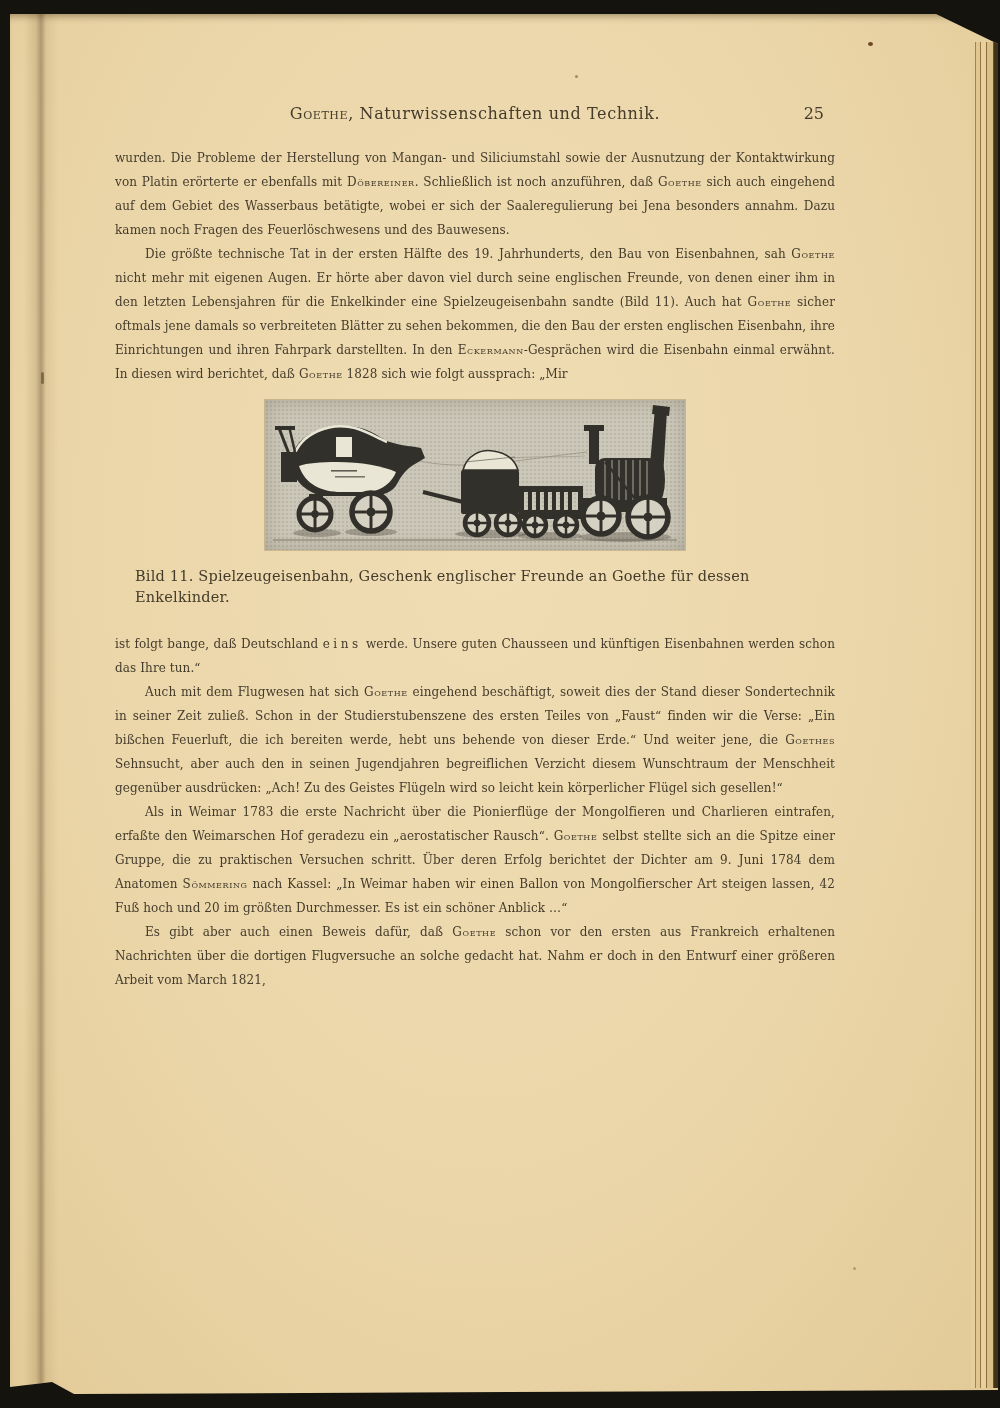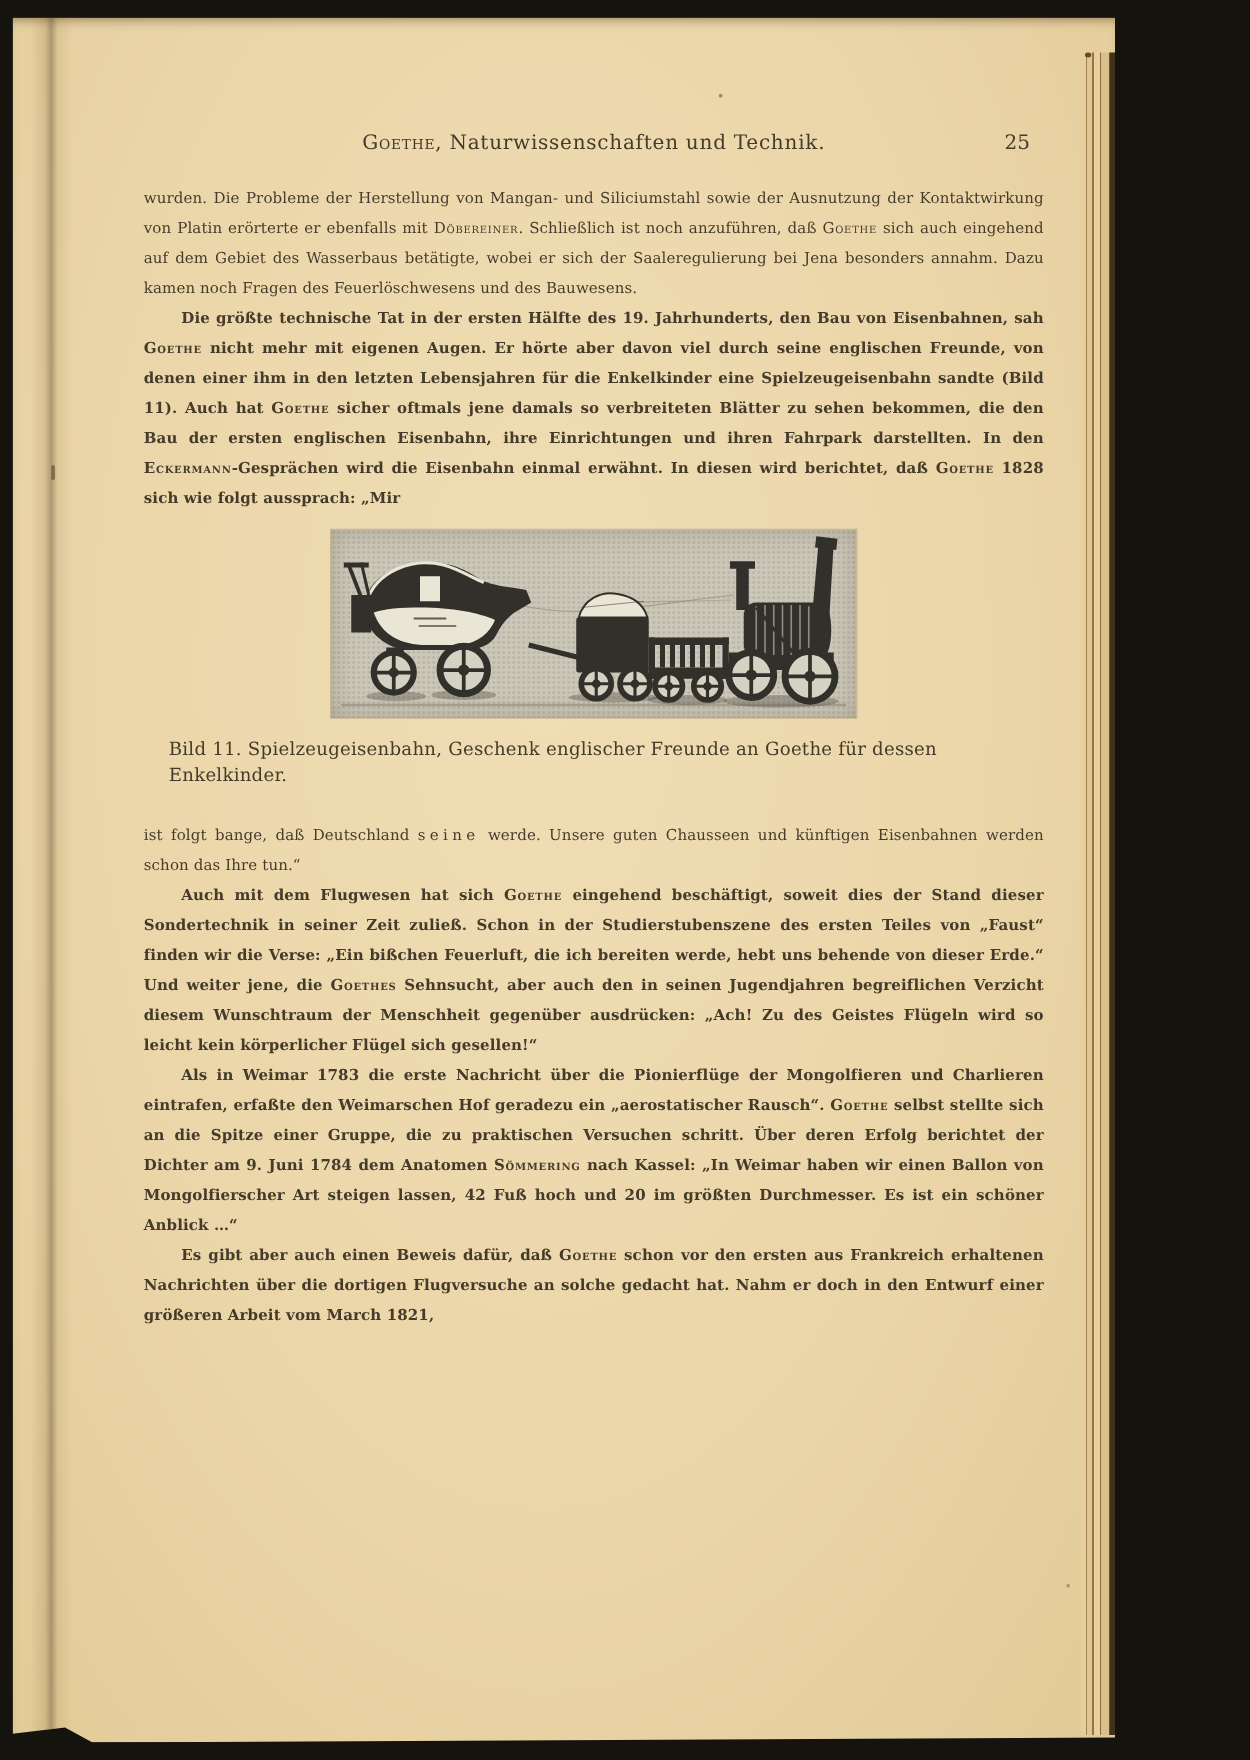--- a/index.html
+++ b/index.html
@@ -9,7 +9,7 @@
     font-family:"DejaVu Serif","Liberation Serif",serif;
   }
   .page{
-    position:absolute;left:10px;top:14px;width:882px;height:1380px;
+    position:absolute;left:10px;top:14px;width:988px;height:1380px;
     background:radial-gradient(ellipse at 48% 38%, #f0ddb4 0%, #ebd6a9 55%, #e2ca97 100%);
     clip-path:polygon(0 0, 926px 0, 100% 30px, 100% calc(100% - 4px),
                       64px 100%, 42px calc(100% - 12px), 0 calc(100% - 7px));

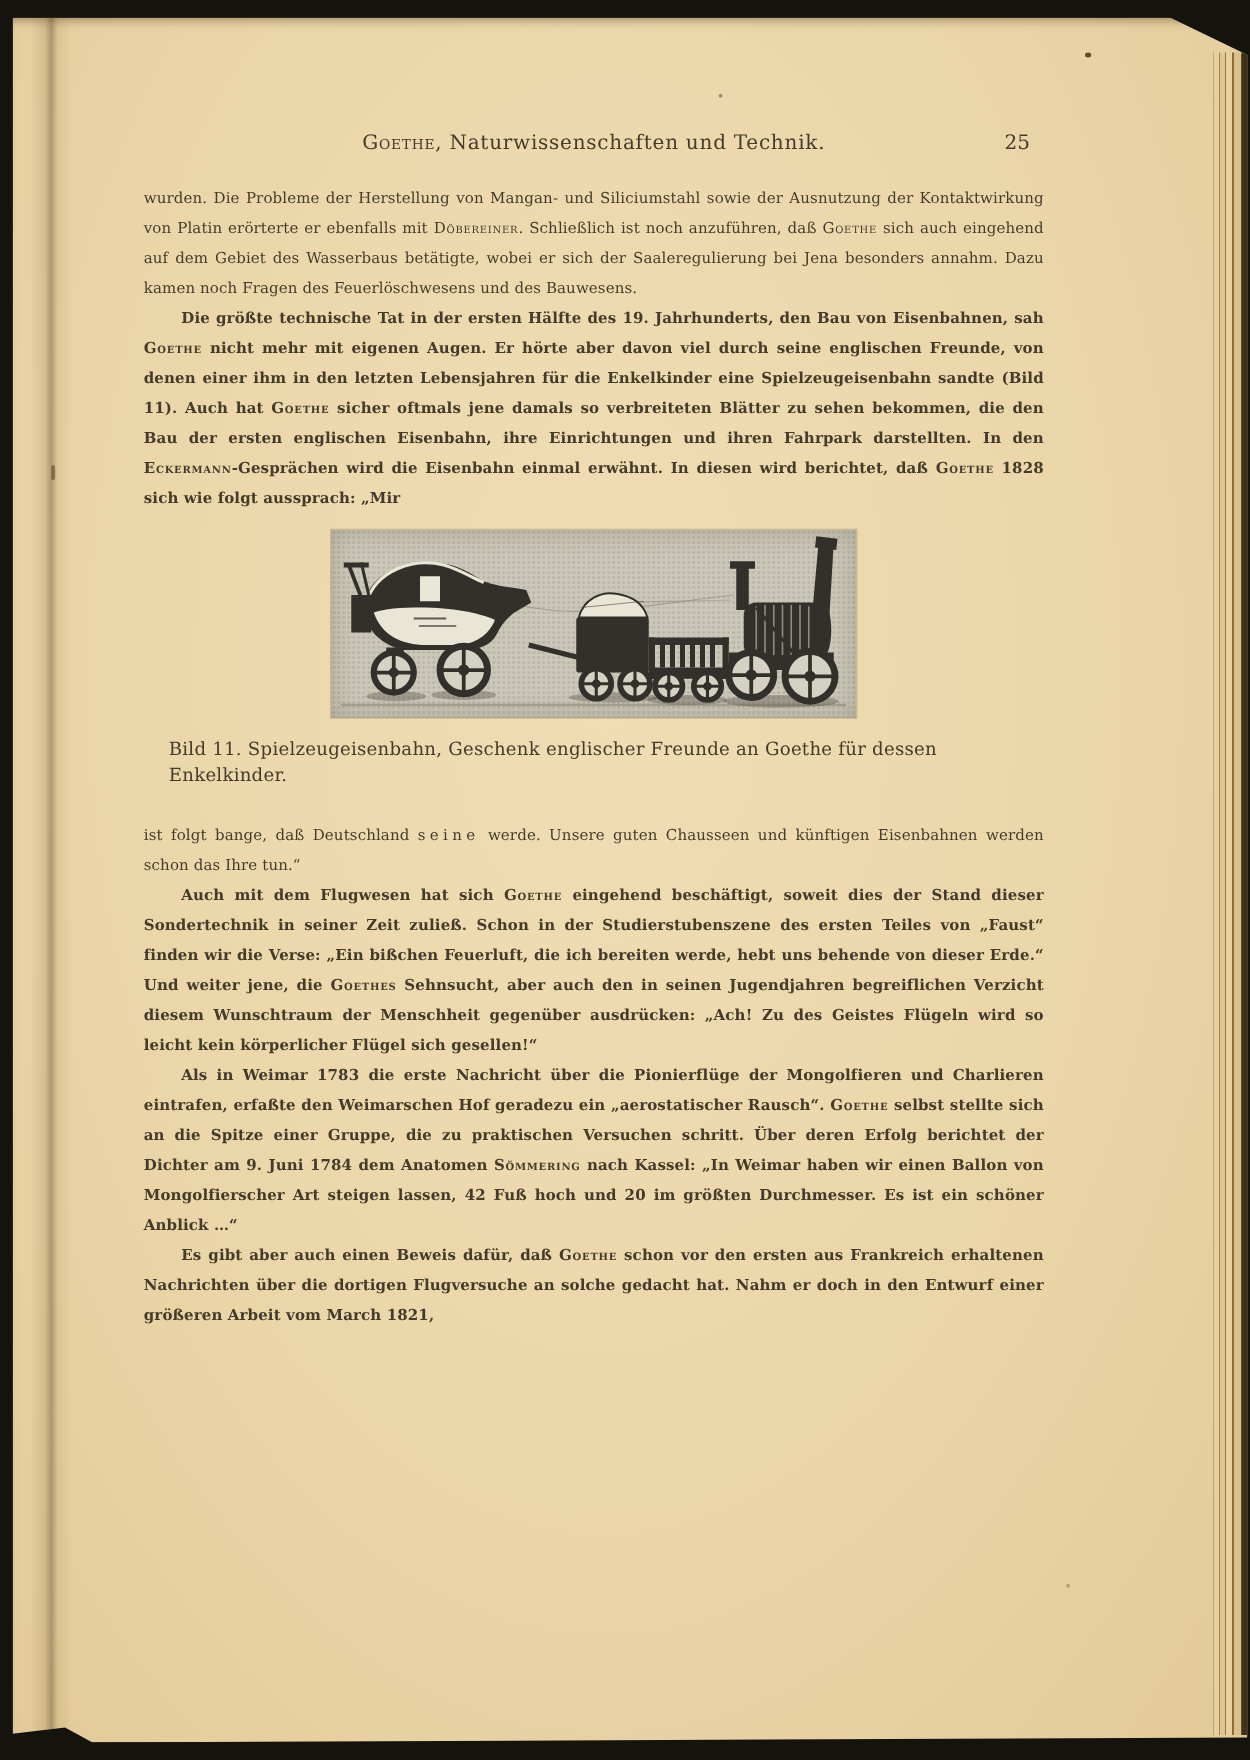--- a/index.html
+++ b/index.html
@@ -40,7 +40,7 @@
     margin:0;font-size:12px;line-height:24px;letter-spacing:.1px;
     text-align:justify;hyphens:none;
   }
-  .body-par.indent{text-indent:30px;font-weight:bold;}
+  .body-par.indent{text-indent:30px;}
   .sc{font-variant:small-caps;letter-spacing:.6px;}
   .sp{letter-spacing:3.5px;}
   figure.photo{

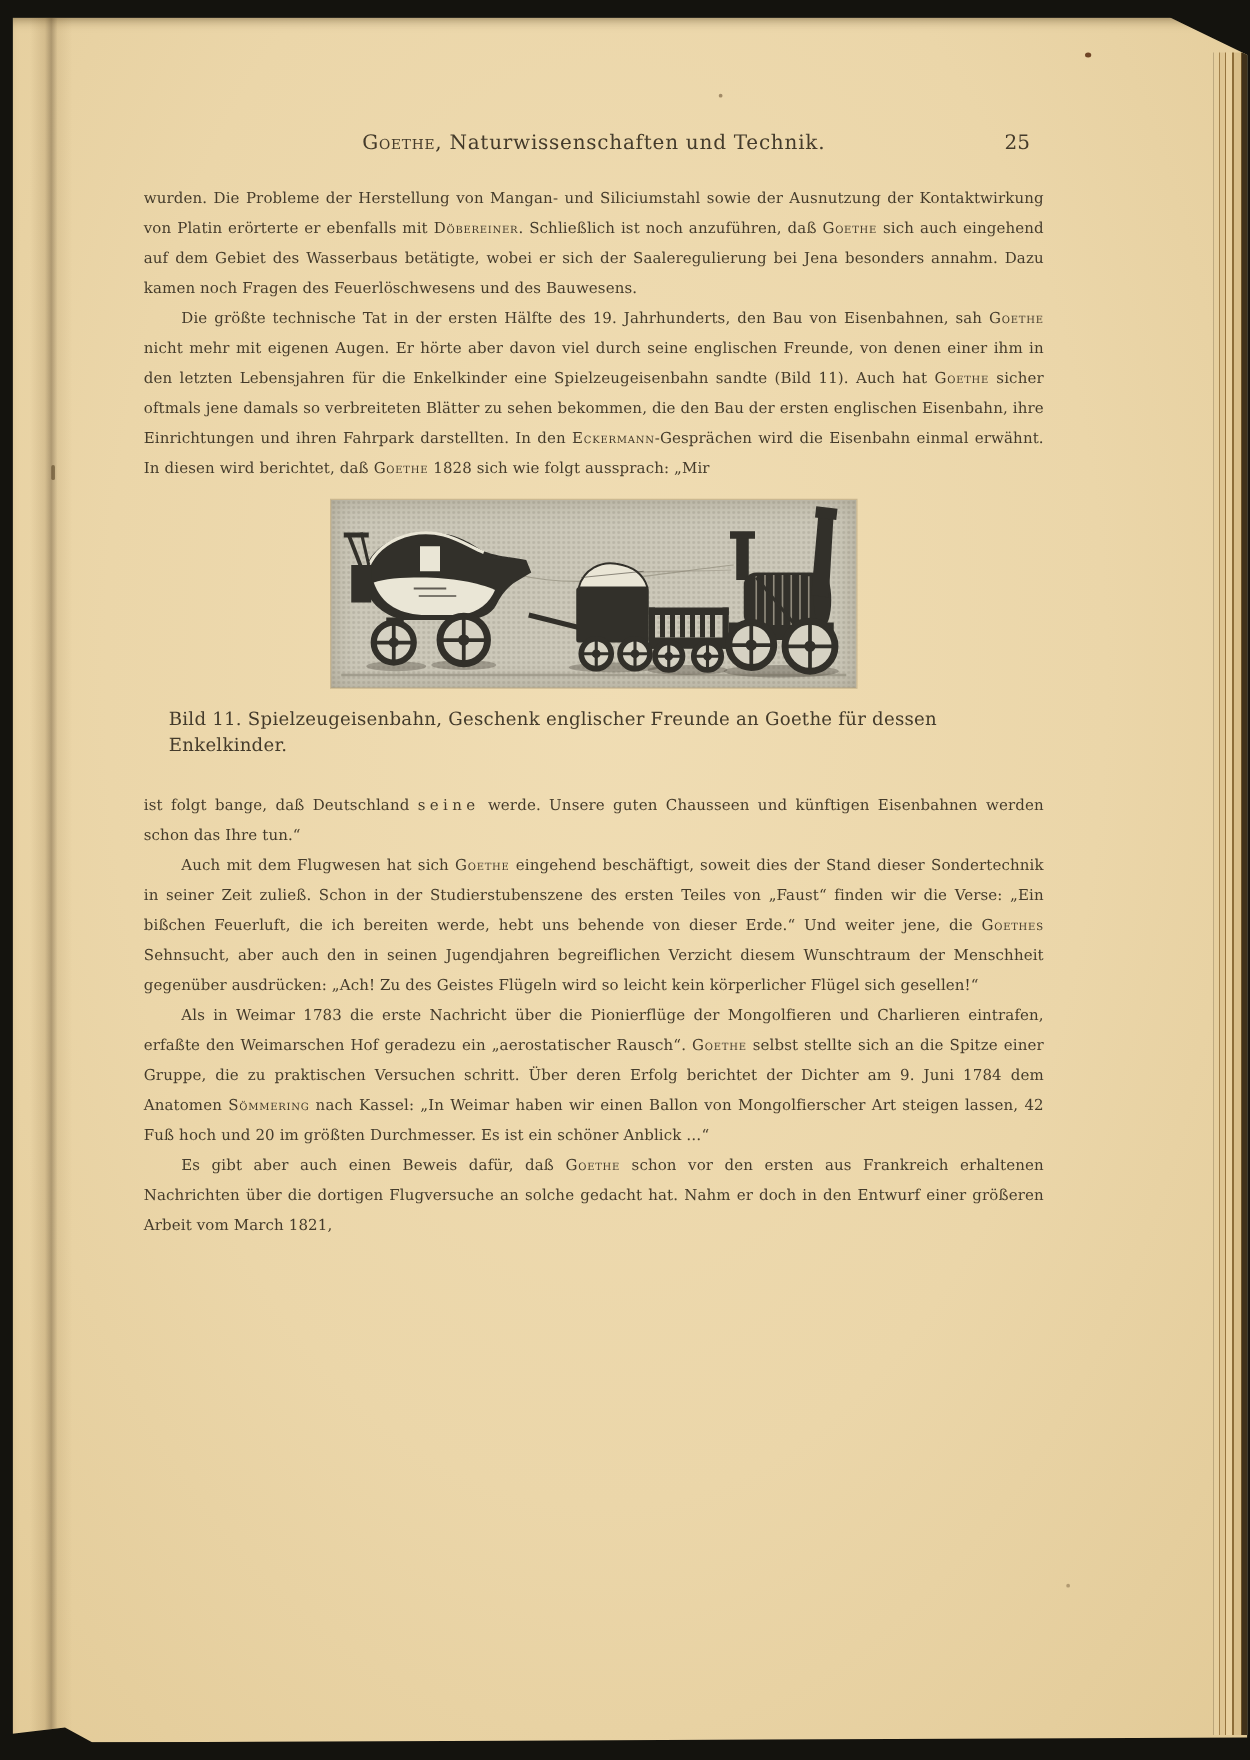--- a/index.html
+++ b/index.html
@@ -210,7 +210,7 @@
       <div class="caption"><span>Bild 11. Spielzeugeisenbahn, Geschenk englischer Freunde an Goethe für dessen Enkelkinder.</span></div>
 
       <div class="body-block body-after">
-          <p class="body-par"><span>ist folgt bange, daß Deutschland </span><span class="sp">seine</span><span> werde. Unsere guten Chausseen und künftigen Eisenbahnen werden schon das Ihre tun.“</span></p>
+          <p class="body-par"><span>ist folgt bange, daß Deutschland </span><span class="sp">eins</span><span> werde. Unsere guten Chausseen und künftigen Eisenbahnen werden schon das Ihre tun.“</span></p>
           <p class="body-par indent"><span>Auch mit dem Flugwesen hat sich </span><span class="sc">Goethe</span><span> eingehend beschäftigt, soweit dies der Stand dieser Sondertechnik in seiner Zeit zuließ. Schon in der Studierstubenszene des ersten Teiles von „Faust“ finden wir die Verse: „Ein bißchen Feuerluft, die ich bereiten werde, hebt uns behende von dieser Erde.“ Und weiter jene, die </span><span class="sc">Goethes</span><span> Sehnsucht, aber auch den in seinen Jugendjahren begreiflichen Verzicht diesem Wunschtraum der Menschheit gegenüber ausdrücken: „Ach! Zu des Geistes Flügeln wird so leicht kein körperlicher Flügel sich gesellen!“</span></p>
           <p class="body-par indent"><span>Als in Weimar 1783 die erste Nachricht über die Pionierflüge der Mongolfieren und Charlieren eintrafen, erfaßte den Weimarschen Hof geradezu ein „aerostatischer Rausch“. </span><span class="sc">Goethe</span><span> selbst stellte sich an die Spitze einer Gruppe, die zu praktischen Versuchen schritt. Über deren Erfolg berichtet der Dichter am 9. Juni 1784 dem Anatomen </span><span class="sc">Sömmering</span><span> nach Kassel: „In Weimar haben wir einen Ballon von Mongolfierscher Art steigen lassen, 42 Fuß hoch und 20 im größten Durchmesser. Es ist ein schöner Anblick …“</span></p>
           <p class="body-par indent"><span>Es gibt aber auch einen Beweis dafür, daß </span><span class="sc">Goethe</span><span> schon vor den ersten aus Frankreich erhaltenen Nachrichten über die dortigen Flugversuche an solche gedacht hat. Nahm er doch in den Entwurf einer größeren Arbeit vom March 1821,</span></p>

